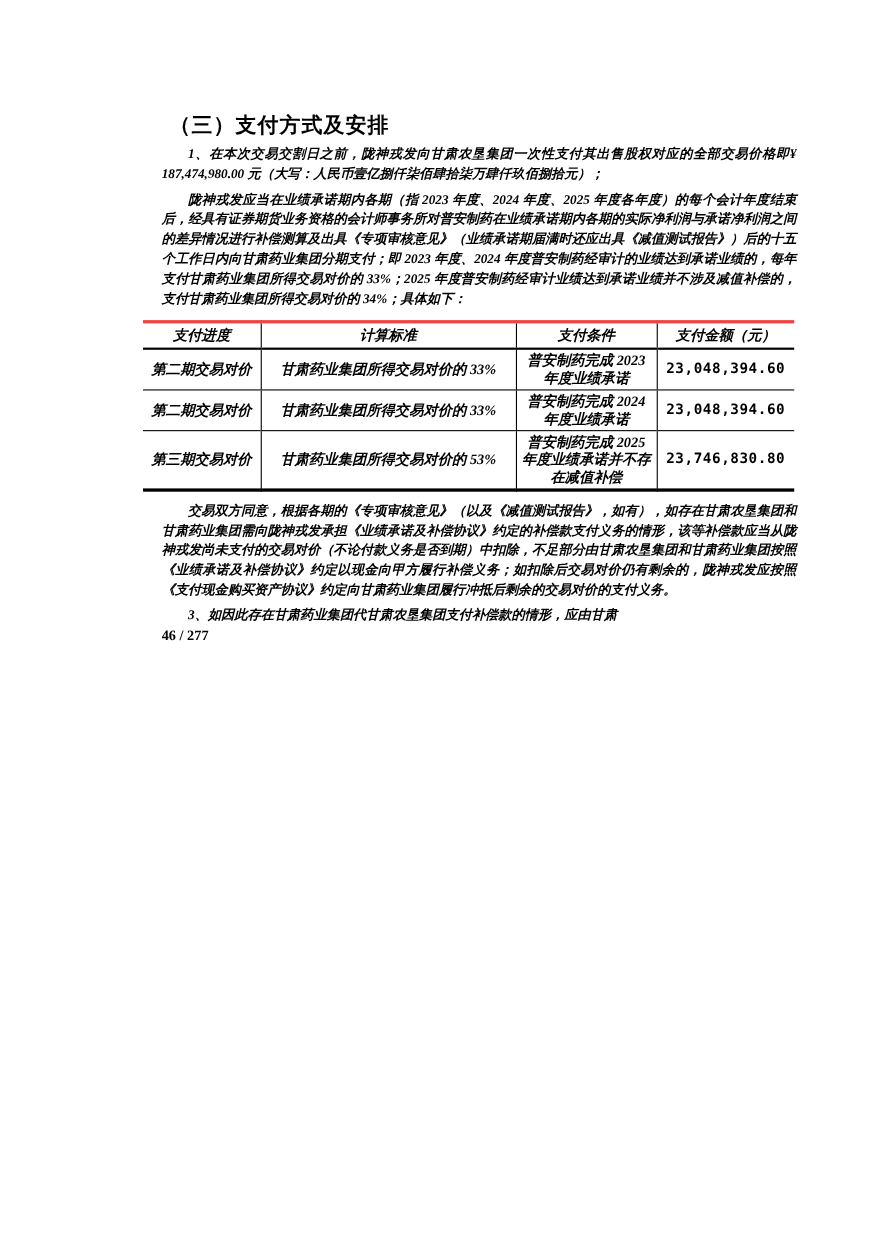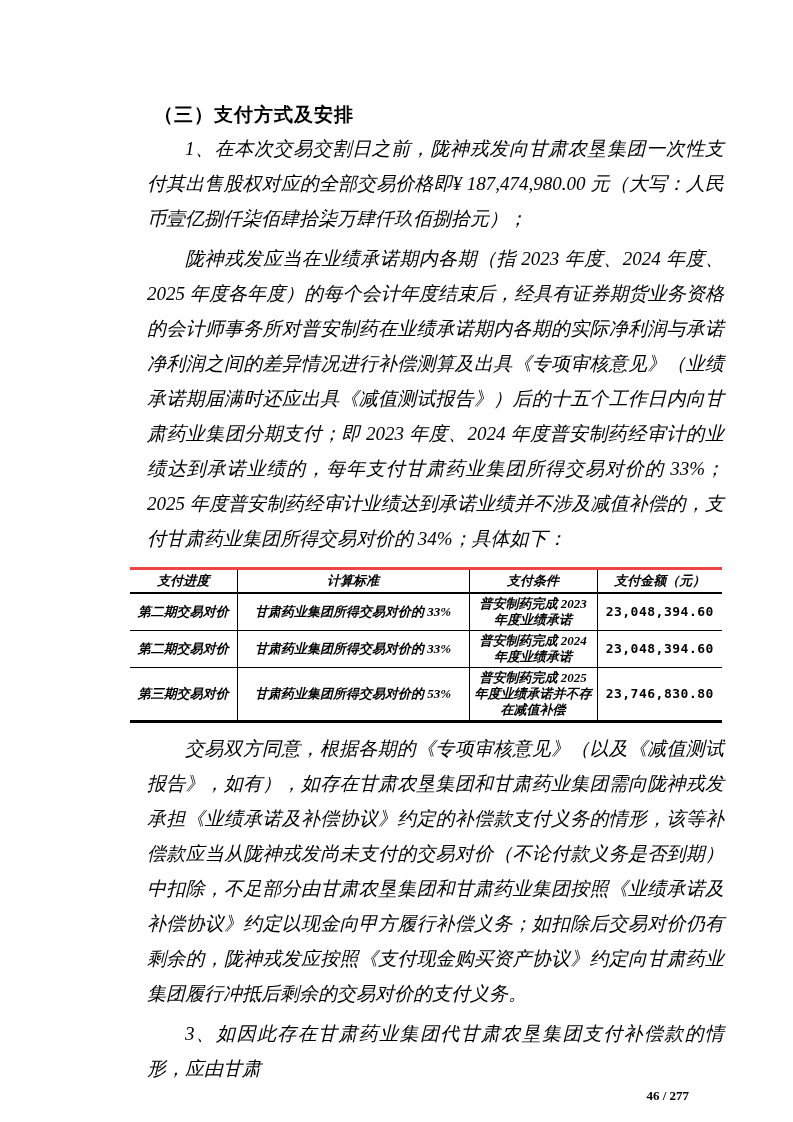--- a/index.html
+++ b/index.html
@@ -38,9 +38,9 @@
     margin: 5px 0 0 0;
     font-family: "Liberation Serif", serif;
     font-style: italic;
-    font-weight: 400;
-    font-size: 19px;
-    line-height: 35px;
+    font-weight: 700;
+    font-size: 12px;
+    line-height: 18px;
     text-indent: 2em;
     text-align: justify;
   }

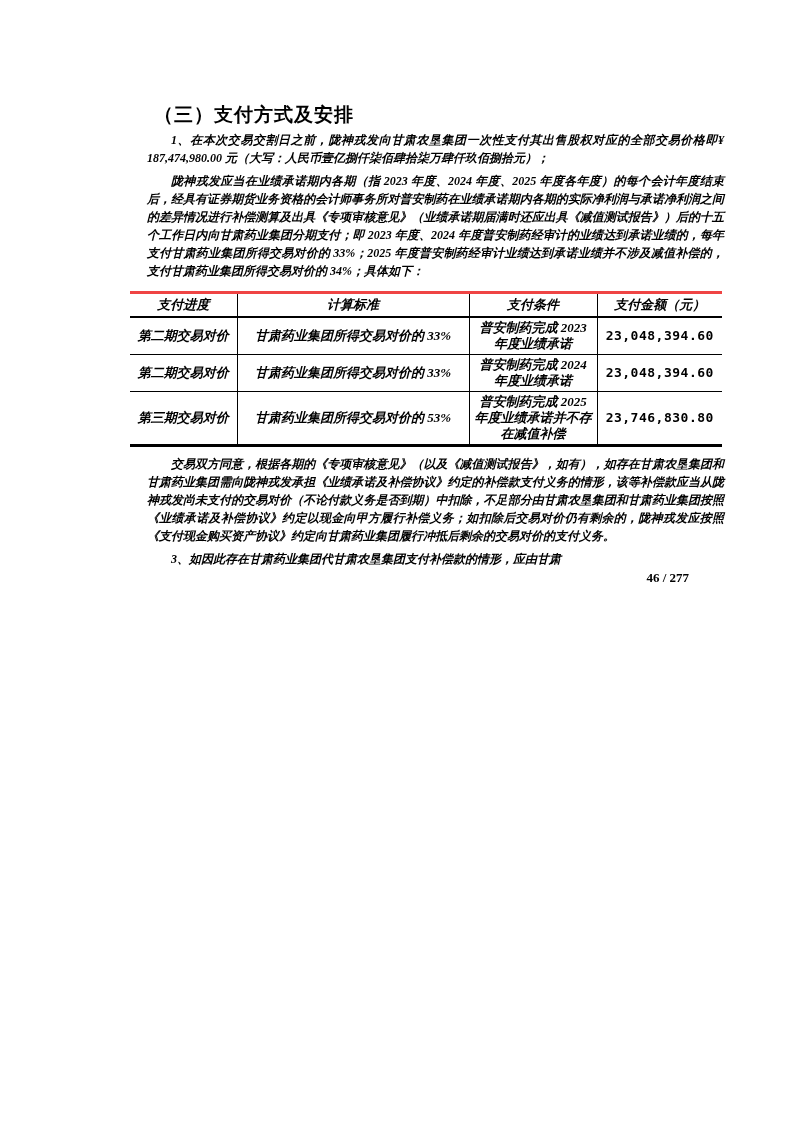--- a/index.html
+++ b/index.html
@@ -84,7 +84,7 @@
   .after-table { margin-top: 8px; }
   .page-number {
     margin: 2px 35px 0 0;
-    text-align: right;
+    text-align: left;
     font: 700 13px/15px "Liberation Serif", serif;
     font-style: normal;
   }

